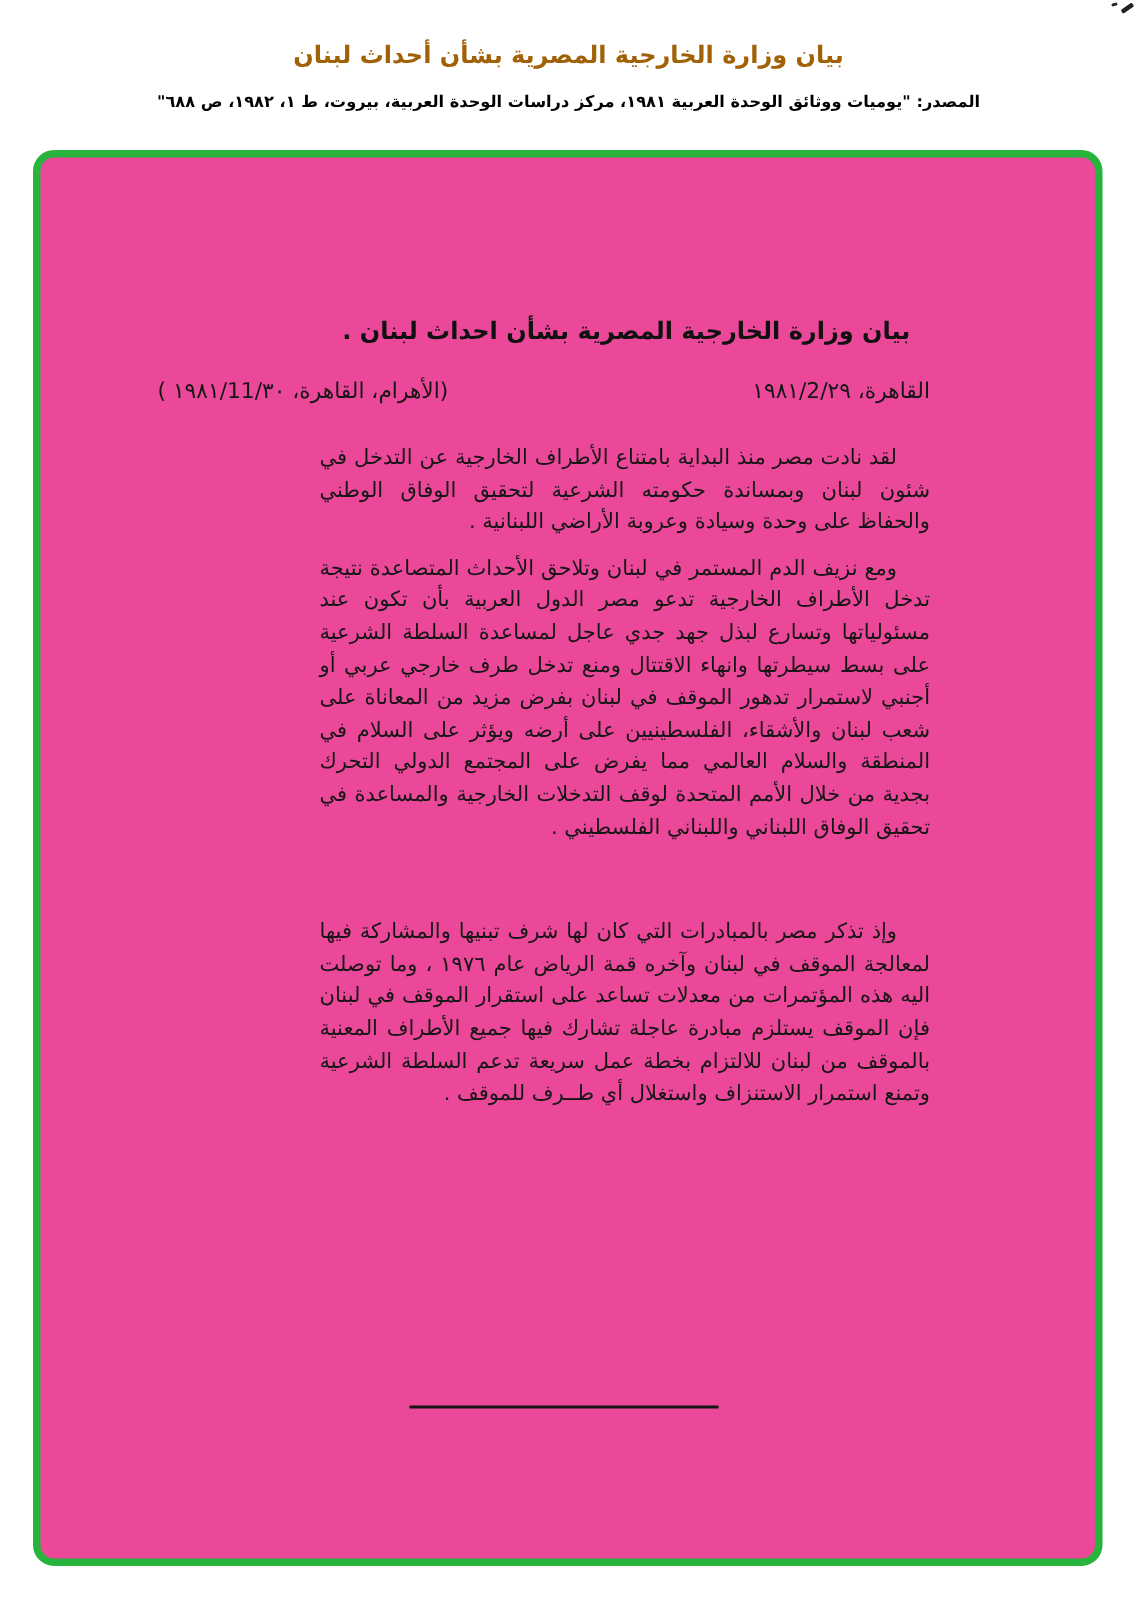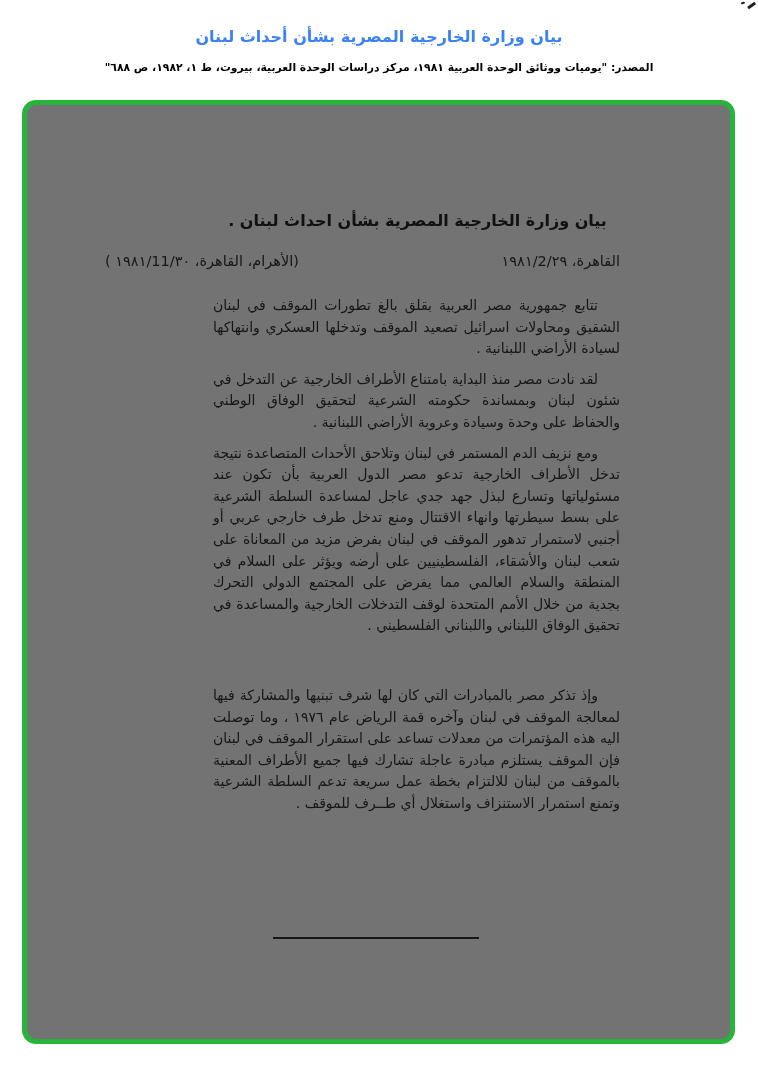--- a/index.html
+++ b/index.html
@@ -17,7 +17,7 @@
   
   .hdr-title{
     position:absolute;top:27px;left:0;right:0;
-    text-align:center;font-size:16px;font-weight:bold;color:#3b82f6;
+    text-align:center;font-size:16px;font-weight:bold;color:#a16207;
     direction:rtl;
   }
   .hdr-source{

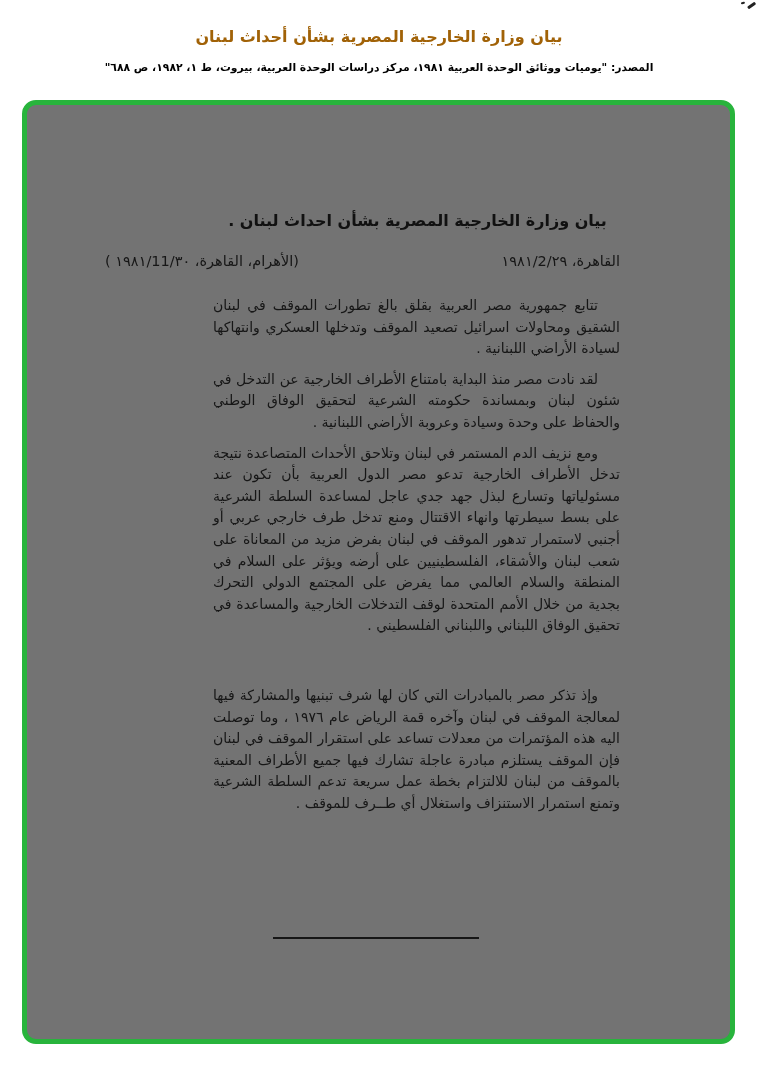--- a/index.html
+++ b/index.html
@@ -35,7 +35,7 @@
   
   .greenbox{
     position:absolute;left:22px;top:100px;width:713px;height:944px;
-    border:5px solid var(--green);border-radius:14px;background:#737373;
+    border:5px solid var(--green);border-radius:14px;background:#ec4899;
   }
 
   .doc-title{

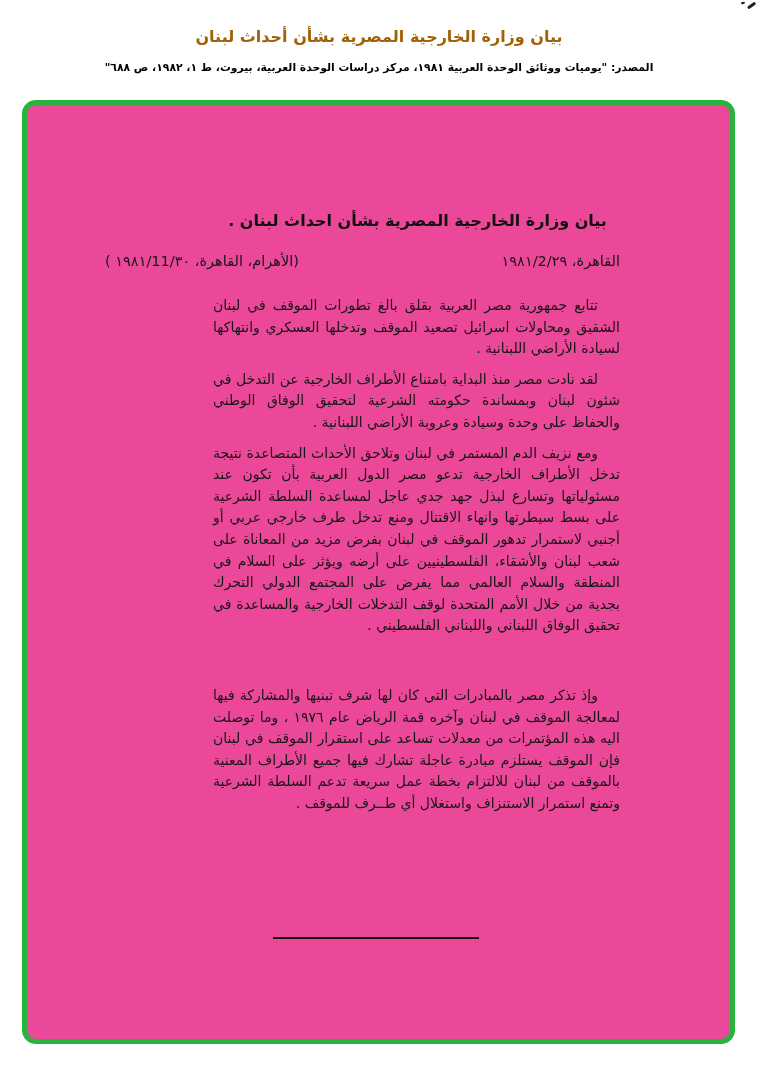--- a/index.html
+++ b/index.html
@@ -82,7 +82,6 @@
   </div>
 
   <div class="doc-body">
-    <p>تتابع جمهورية مصر العربية بقلق بالغ تطورات الموقف في لبنان الشقيق ومحاولات اسرائيل تصعيد الموقف وتدخلها العسكري وانتهاكها لسيادة الأراضي اللبنانية .</p>
     <p>لقد نادت مصر منذ البداية بامتناع الأطراف الخارجية عن التدخل في شئون لبنان وبمساندة حكومته الشرعية لتحقيق الوفاق الوطني والحفاظ على وحدة وسيادة وعروبة الأراضي اللبنانية .</p>
     <p>ومع نزيف الدم المستمر في لبنان وتلاحق الأحداث المتصاعدة نتيجة تدخل الأطراف الخارجية تدعو مصر الدول العربية بأن تكون عند مسئولياتها وتسارع لبذل جهد جدي عاجل لمساعدة السلطة الشرعية على بسط سيطرتها وانهاء الاقتتال ومنع تدخل طرف خارجي عربي أو أجنبي لاستمرار تدهور الموقف في لبنان بفرض مزيد من المعاناة على شعب لبنان والأشقاء، الفلسطينيين على أرضه ويؤثر على السلام في المنطقة والسلام العالمي مما يفرض على المجتمع الدولي التحرك بجدية من خلال الأمم المتحدة لوقف التدخلات الخارجية والمساعدة في تحقيق الوفاق اللبناني واللبناني الفلسطيني .</p>
     <p>وإذ تذكر مصر بالمبادرات التي كان لها شرف تبنيها والمشاركة فيها لمعالجة الموقف في لبنان وآخره قمة الرياض عام ١٩٧٦ ، وما توصلت اليه هذه المؤتمرات من معدلات تساعد على استقرار الموقف في لبنان فإن الموقف يستلزم مبادرة عاجلة تشارك فيها جميع الأطراف المعنية بالموقف من لبنان للالتزام بخطة عمل سريعة تدعم السلطة الشرعية وتمنع استمرار الاستنزاف واستغلال أي طــرف للموقف .</p>

